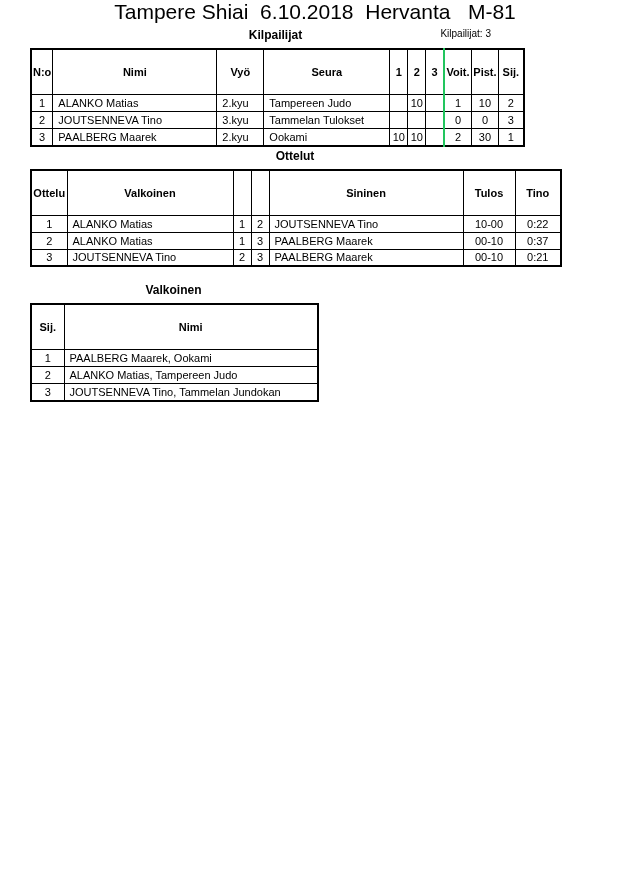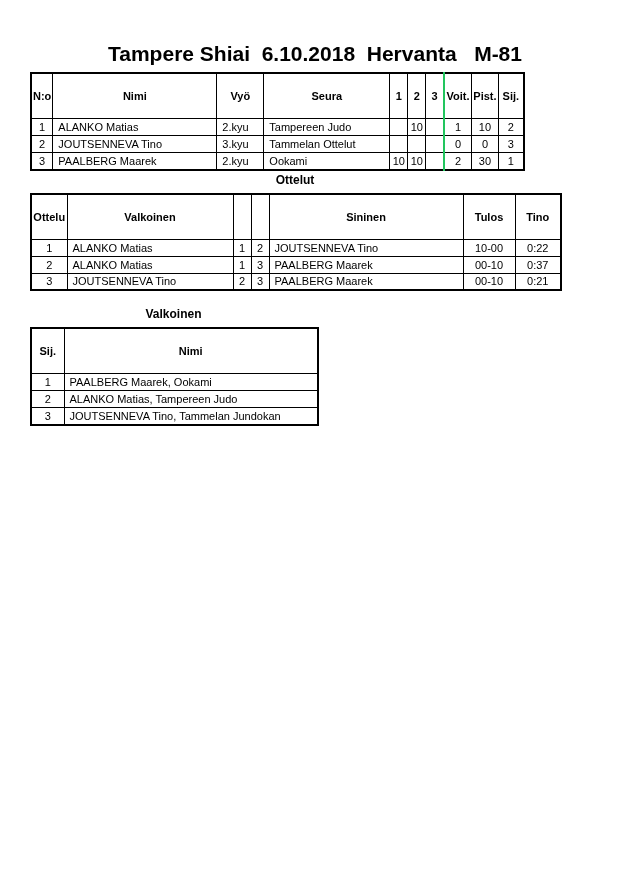--- a/index.html
+++ b/index.html
@@ -13,10 +13,9 @@
   .page { position:relative; width:630px; height:891px; background:#fff; overflow:hidden; }
 
   .doc-title {
-    padding-top:42px;
     text-align:center;
     font-size:21px;
-    font-weight:bold;
+    font-weight:normal;
     white-space:pre;
     line-height:24px;
   }

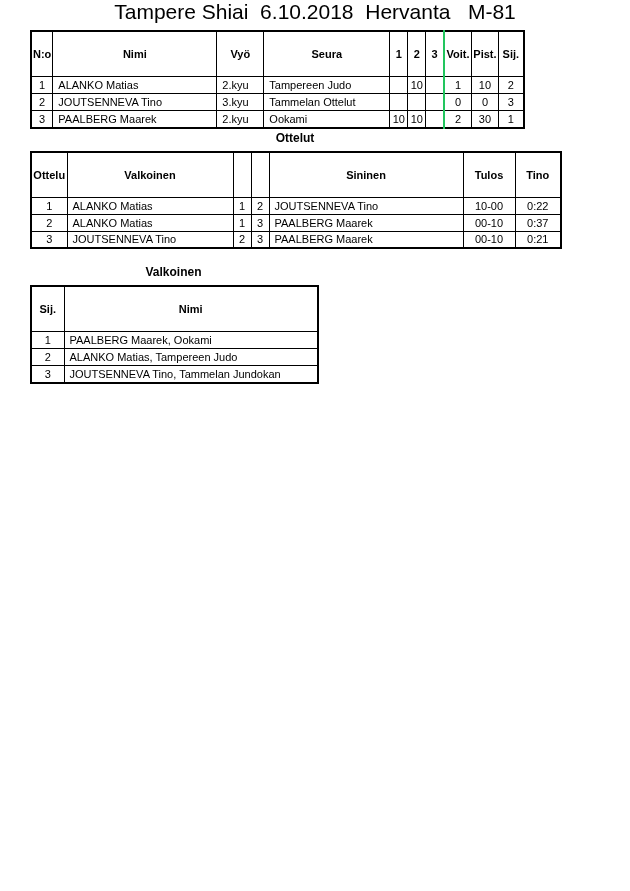--- a/index.html
+++ b/index.html
@@ -66,6 +66,10 @@
 
   <div class="doc-title">Tampere Shiai  6.10.2018  Hervanta   M-81</div>
 
+  <div class="section-head head-1">
+    <div class="section-title">Kilpailijat</div>
+    <div class="competitor-count">Kilpailijat: 3</div>
+  </div>
 
   <table>
     <colgroup>

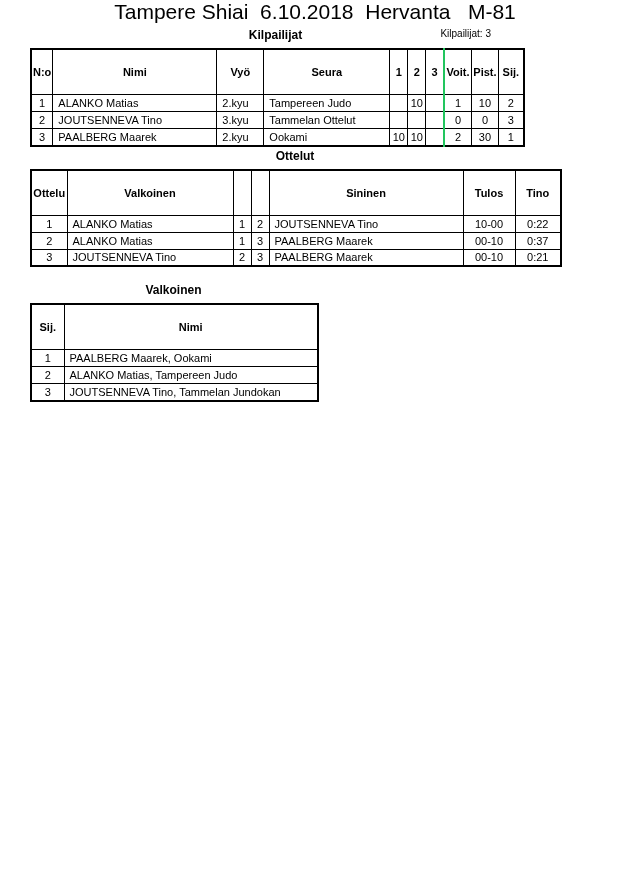--- a/index.html
+++ b/index.html
@@ -115,7 +115,7 @@
         <td class="c">2</td>
         <td class="l">JOUTSENNEVA Tino</td>
         <td class="l">3.kyu</td>
-        <td class="l">Tammelan Ottelut</td>
+        <td class="l">Tammelan Tulokset</td>
         <td class="c"></td>
         <td class="c"></td>
         <td class="c"></td>

